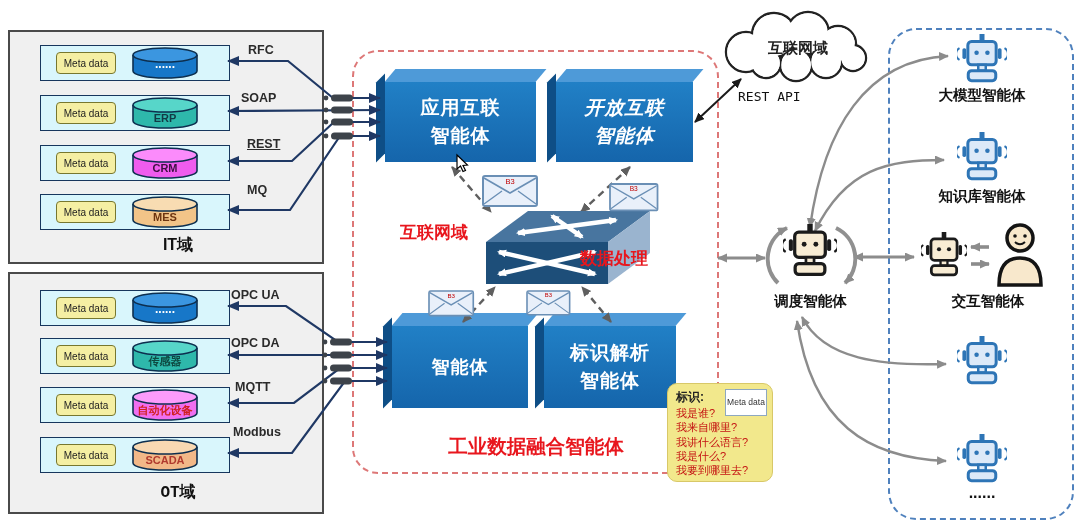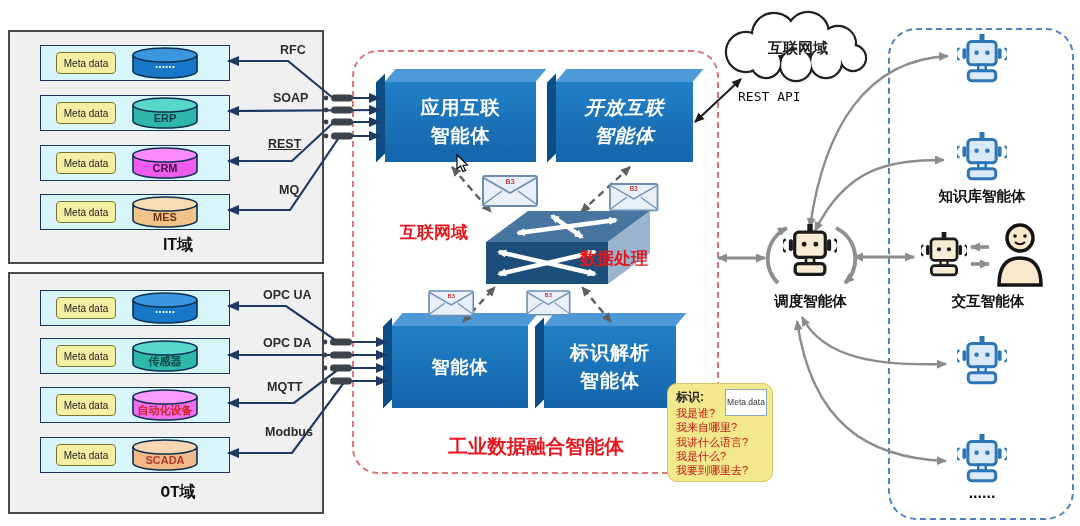--- a/index.html
+++ b/index.html
@@ -14,7 +14,7 @@
         border-radius:4px;font-size:10px;color:#222;display:flex;align-items:center;justify-content:center;}
   .cyl{margin-left:13px;flex-shrink:0;}
   .ptitle{position:absolute;left:0;width:100%;text-align:center;font-weight:bold;font-size:16px;color:#111;padding-left:12px;}
-  .proto-lbl{position:absolute;font-size:12.5px;font-weight:600;color:#2b2b2b;z-index:4;margin-left:32px;}
+  .proto-lbl{position:absolute;font-size:12.5px;font-weight:600;color:#2b2b2b;z-index:4;}
   
   .fusion-border{position:absolute;left:352px;top:50px;width:363px;height:420px;
                  border:2px dashed #dd7777;border-radius:26px;z-index:1;}

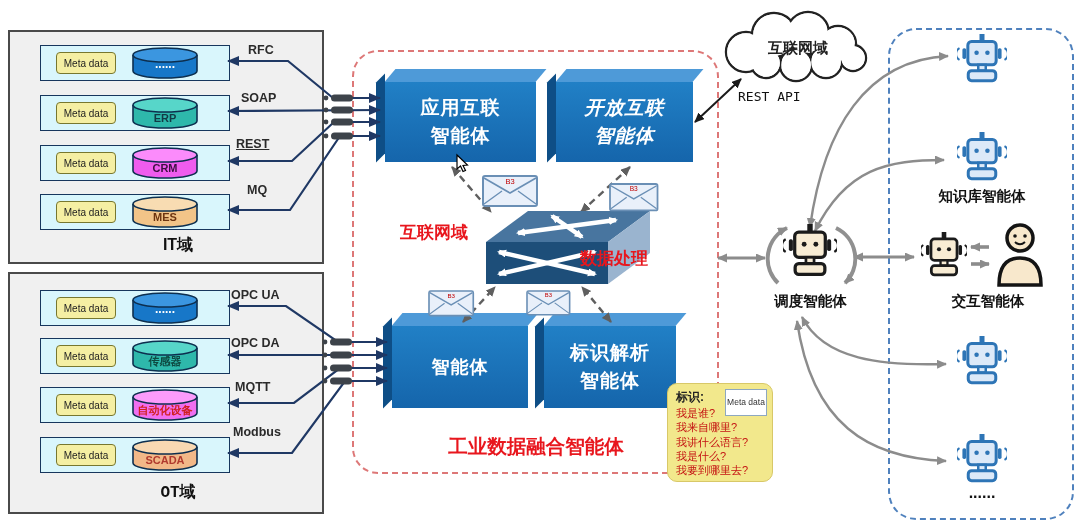--- a/index.html
+++ b/index.html
@@ -325,6 +325,7 @@
   <svg class="bot bot-blue" style="left:957px;top:33px;" width="50" height="52">
       <use href="#bot"></use>
     </svg>
+  <div class="aglabel" style="left:902px;top:86px;width:160px;">大模型智能体</div>
 
   <svg class="bot bot-blue" style="left:957px;top:131px;" width="50" height="52">
       <use href="#bot"></use>

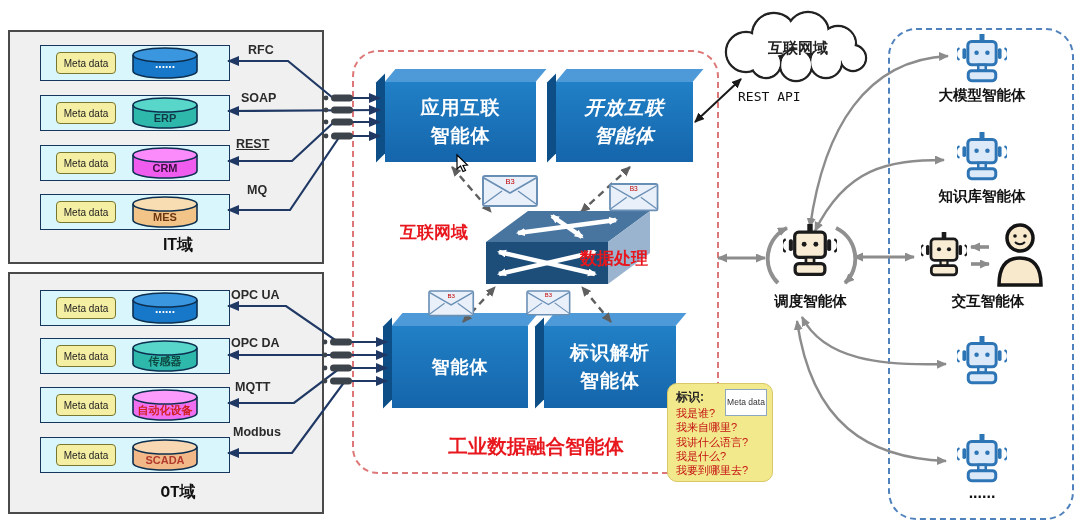--- a/index.html
+++ b/index.html
@@ -143,7 +143,7 @@
 
   <span class="proto-lbl" style="left:248px;top:43px;">RFC</span>
   <span class="proto-lbl" style="left:241px;top:91px;">SOAP</span>
-  <span class="proto-lbl" style="left:236px;top:137px;text-decoration:underline;">REST</span>
+  <span class="proto-lbl" style="left:247px;top:137px;text-decoration:underline;">REST</span>
   <span class="proto-lbl" style="left:247px;top:183px;">MQ</span>
   <span class="proto-lbl" style="left:231px;top:288px;">OPC UA</span>
   <span class="proto-lbl" style="left:231px;top:336px;">OPC DA</span>

